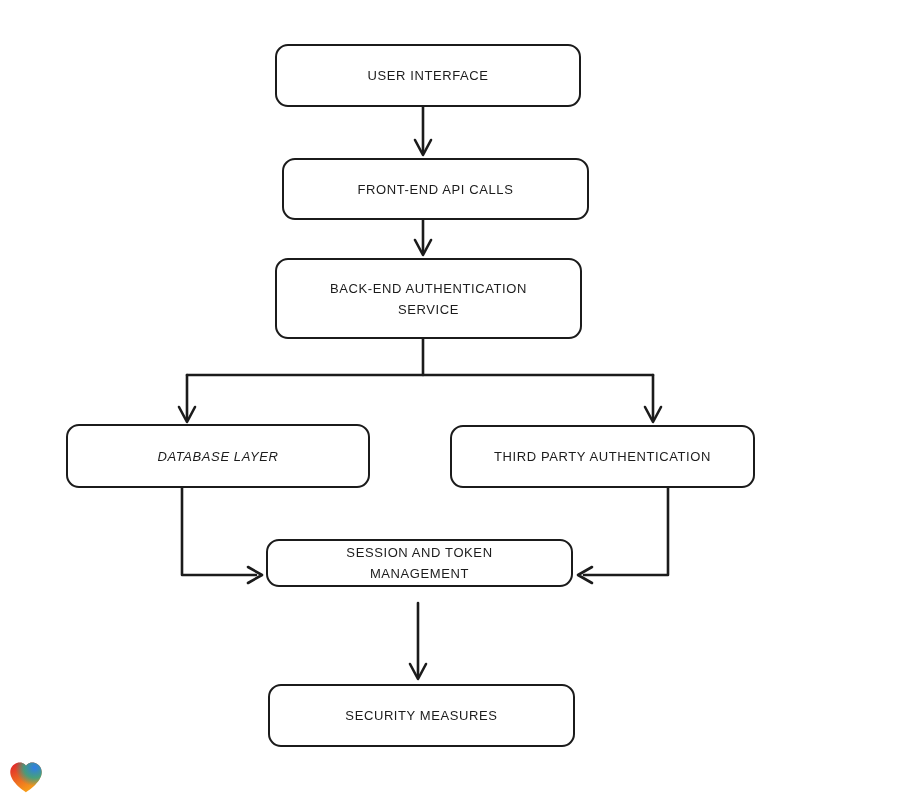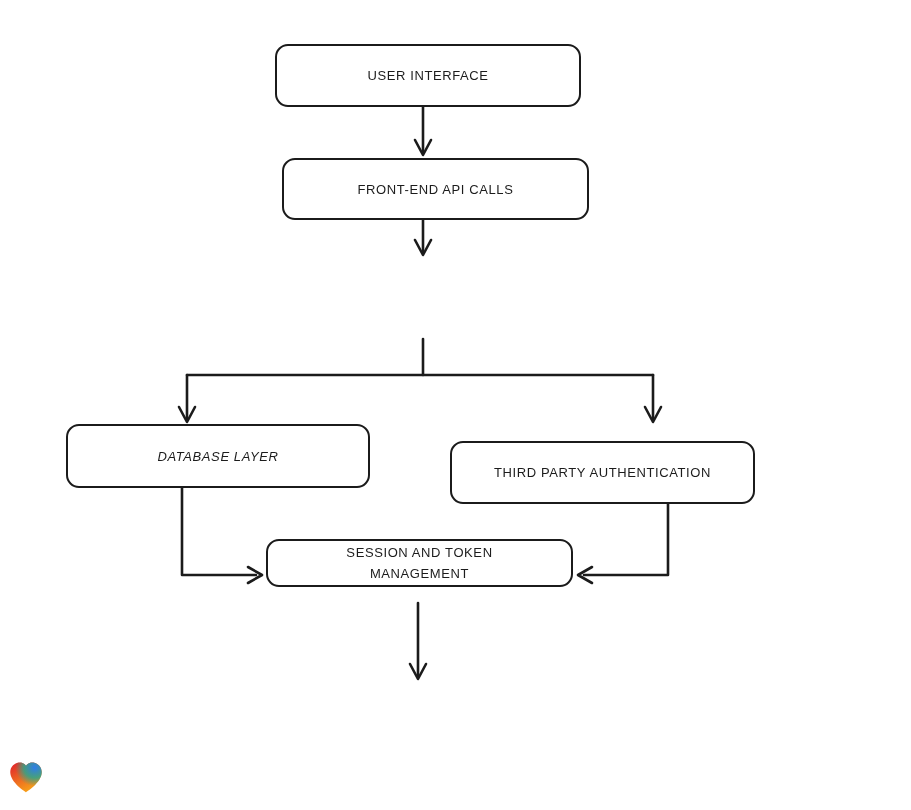--- a/index.html
+++ b/index.html
@@ -116,6 +116,10 @@
     <div class="node-label">FRONT-END API CALLS</div>
   </div>
 
+  <div class="node" style="left:275px; top:258px; width:307px; height:81px;">
+    <div class="node-label">BACK-END AUTHENTICATION</div>
+    <div class="node-label">SERVICE</div>
+  </div>
 
   <div class="node" style="left:66px; top:424px; width:304px; height:64px;font-style:italic;">
     <div class="node-label">DATABASE LAYER</div>

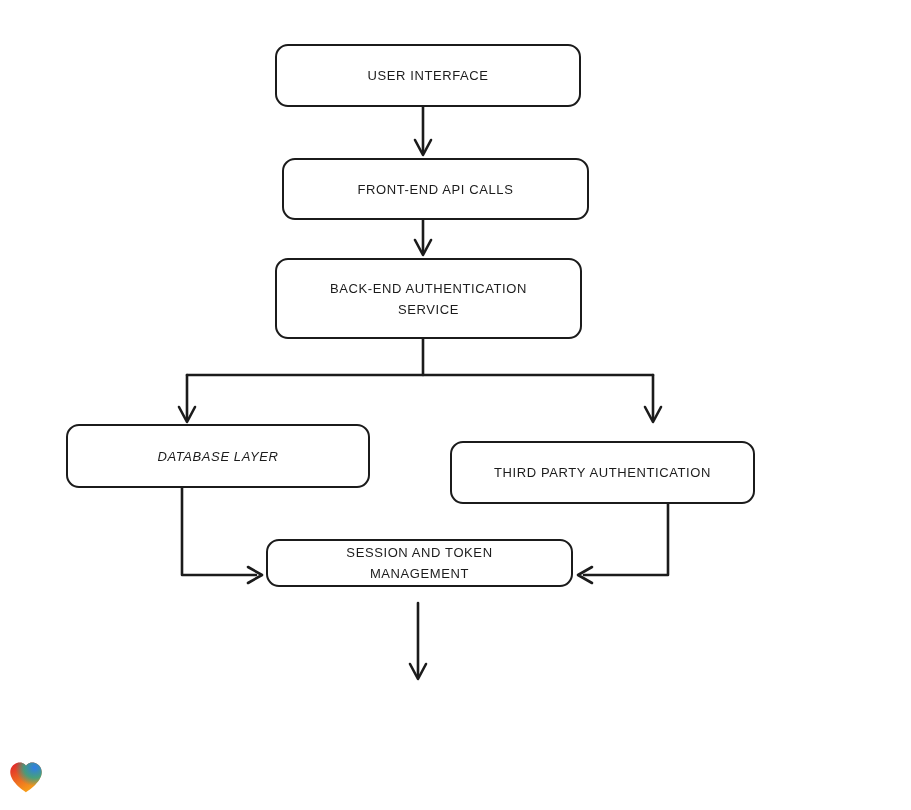--- a/index.html
+++ b/index.html
@@ -125,7 +125,7 @@
     <div class="node-label">DATABASE LAYER</div>
   </div>
 
-  <div class="node" style="left:450px; top:425px; width:305px; height:63px;margin-top:16px;">
+  <div class="node" style="left:450px; top:425px; width:305px; height:63px;">
     <div class="node-label">THIRD PARTY AUTHENTICATION</div>
   </div>
 

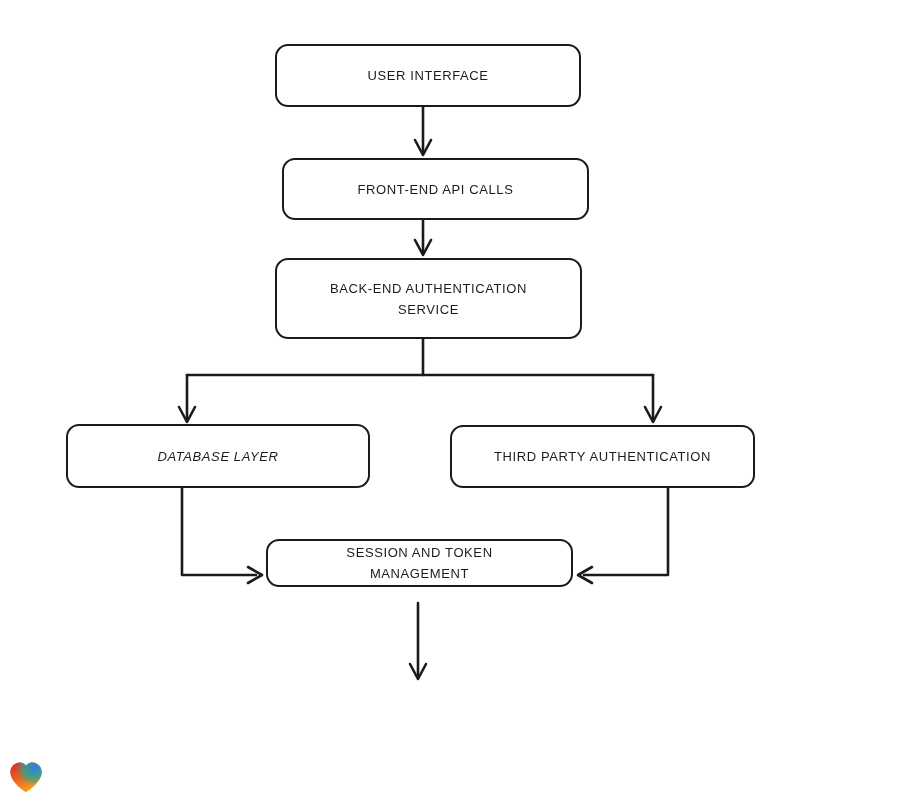--- a/index.html
+++ b/index.html
@@ -134,6 +134,9 @@
     <div class="node-label">MANAGEMENT</div>
   </div>
 
+  <div class="node" style="left:268px; top:684px; width:307px; height:63px;">
+    <div class="node-label">SECURITY MEASURES</div>
+  </div>
 
   <svg class="badge" viewBox="0 0 32 30" xmlns="http://www.w3.org/2000/svg">
     <defs>

